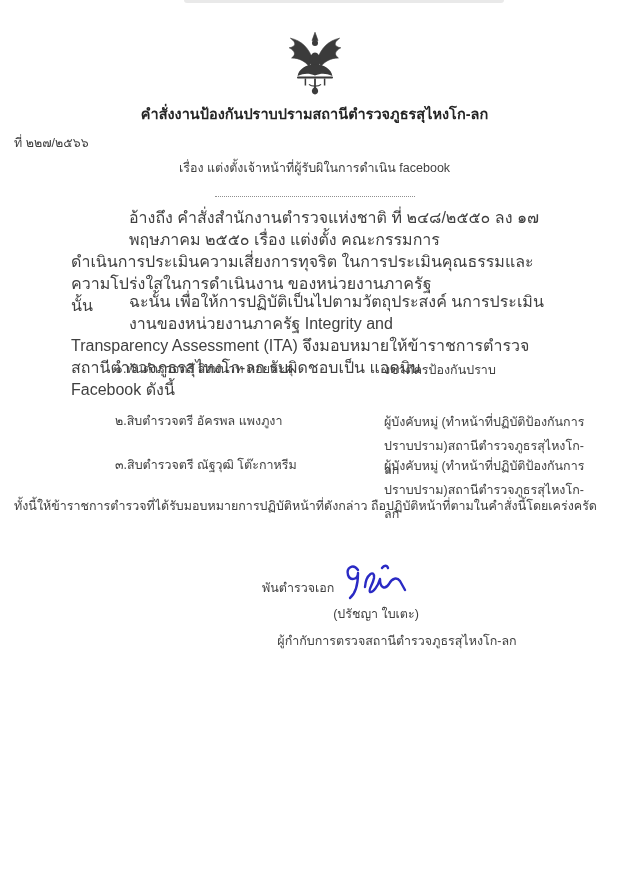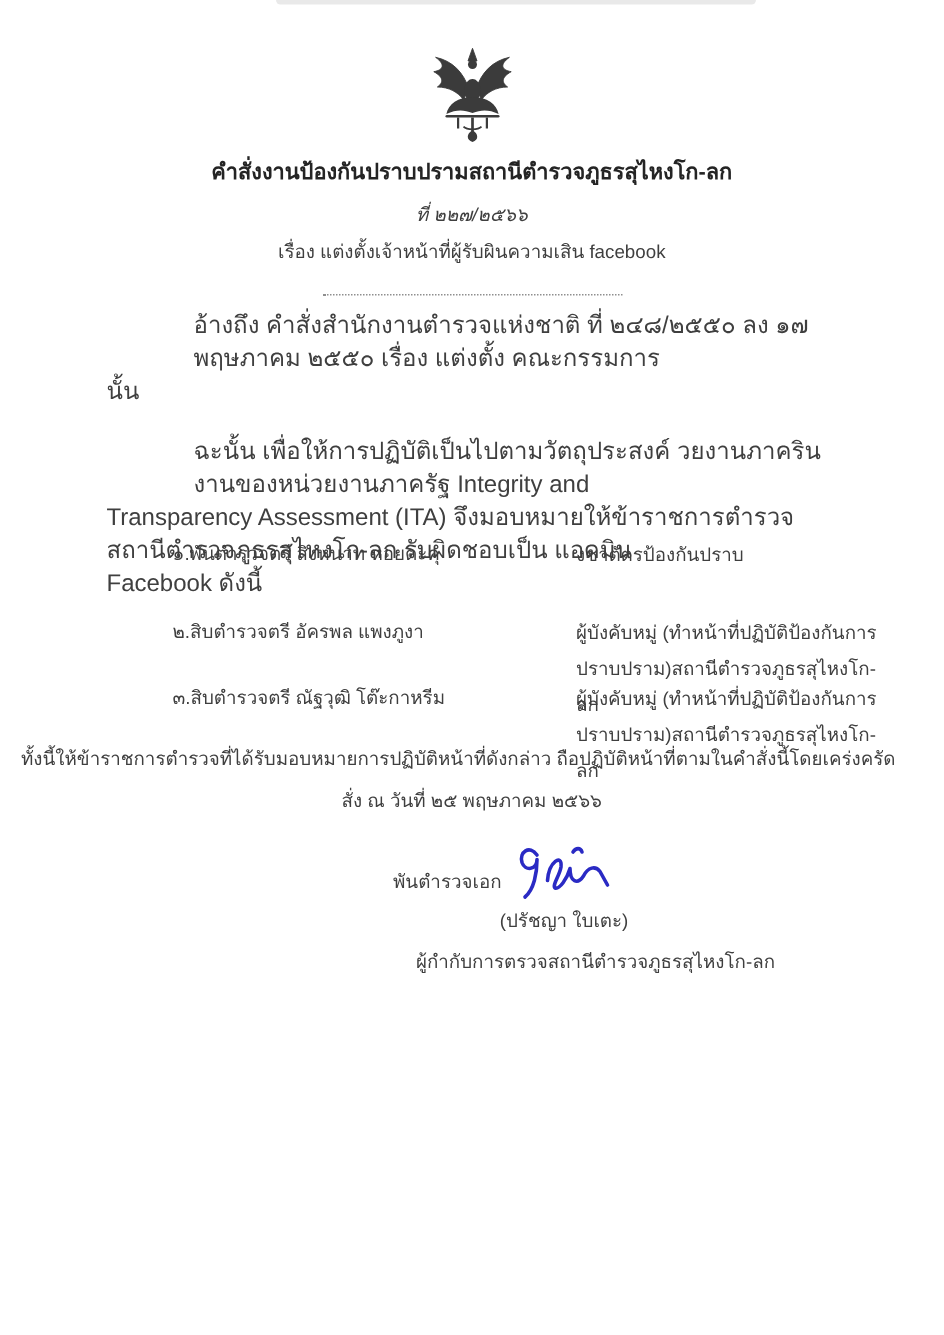--- a/index.html
+++ b/index.html
@@ -40,9 +40,8 @@
   .doc-number {
     position: absolute;
     top: 133px; left: 0; right: 0;
-    text-align: center;
-    font-size: 12.5px;
-    font-style: italic;
+    text-align: left;
+    font-size: 12.5px;
   }
   .doc-subject {
     position: absolute;

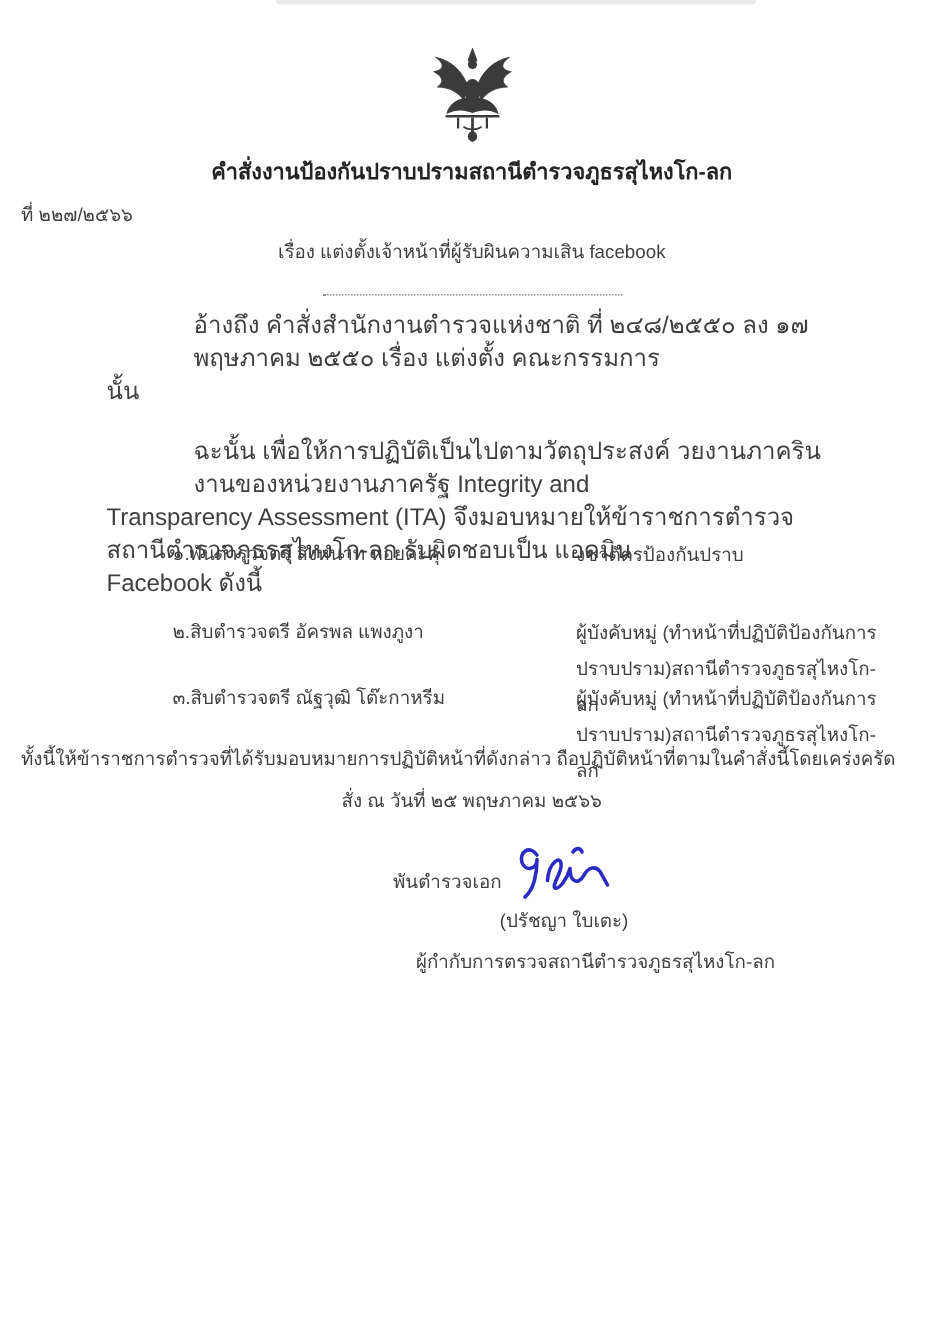--- a/index.html
+++ b/index.html
@@ -154,7 +154,7 @@
 
   <div class="doc-title">คำสั่งงานป้องกันปราบปรามสถานีตำรวจภูธรสุไหงโก-ลก</div>
   <div class="doc-number">ที่ ๒๒๗/๒๕๖๖</div>
-  <div class="doc-subject">เรื่อง แต่งตั้งเจ้าหน้าที่ผู้รับผินความเสิน facebook</div>
+  <div class="doc-subject">เรื่อง แต่งตั้งเจ้าหน้าที่ผู้รับผิในการดำเนิน facebook</div>
 
   <div class="dotted-divider"></div>
 

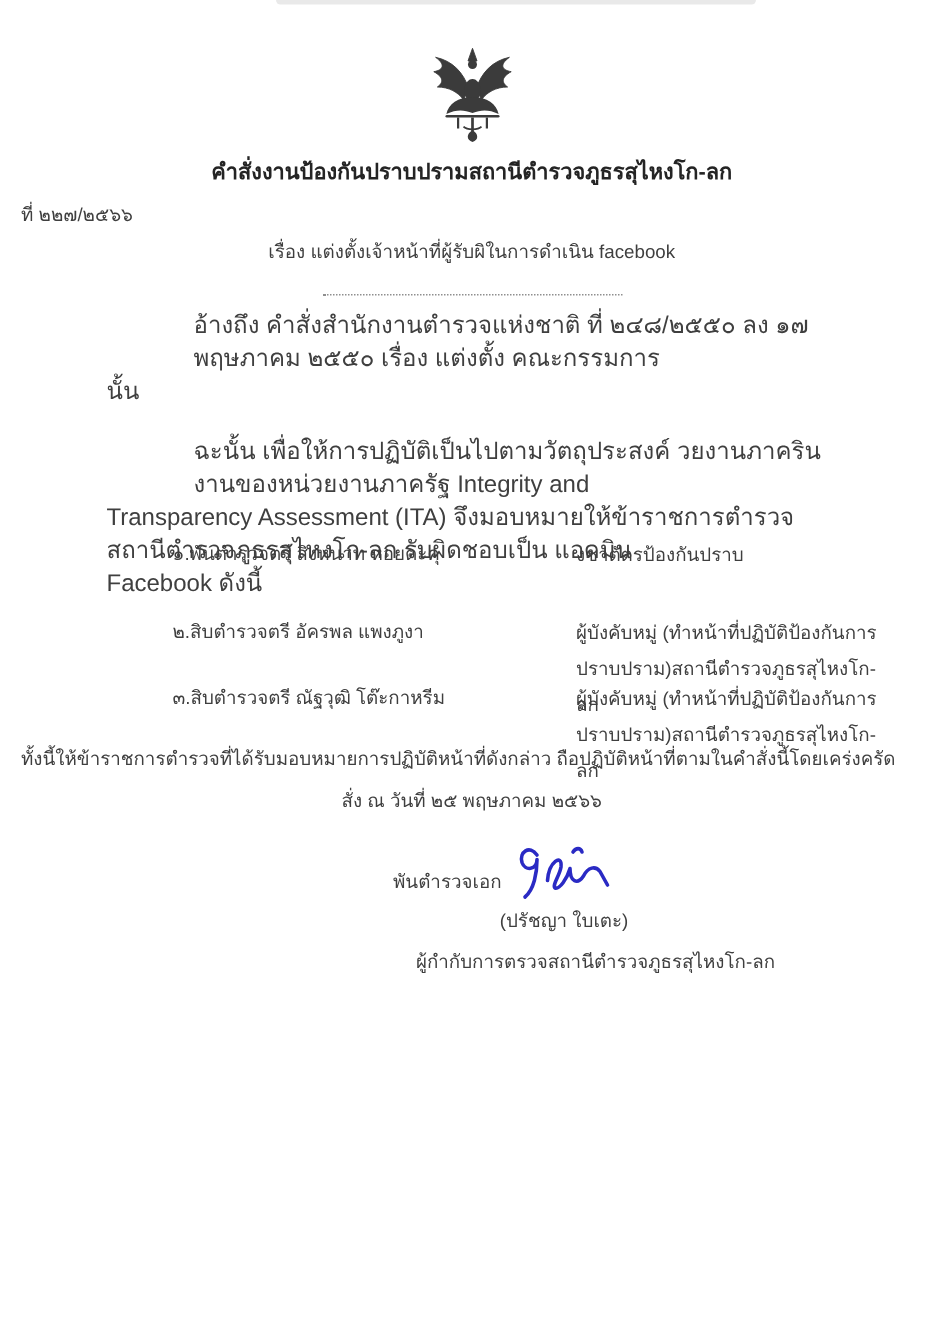--- a/index.html
+++ b/index.html
@@ -160,6 +160,7 @@
 
   <div class="para para-1">
     <div class="indent">อ้างถึง คำสั่งสำนักงานตำรวจแห่งชาติ ที่ ๒๔๘/๒๕๕๐ ลง ๑๗ พฤษภาคม ๒๕๕๐ เรื่อง แต่งตั้ง คณะกรรมการ</div>
+    <div>ดำเนินการประเมินความเสี่ยงการทุจริต ในการประเมินคุณธรรมและความโปร่งใสในการดำเนินงาน ของหน่วยงานภาครัฐ</div>
     <div>นั้น</div>
   </div>
 

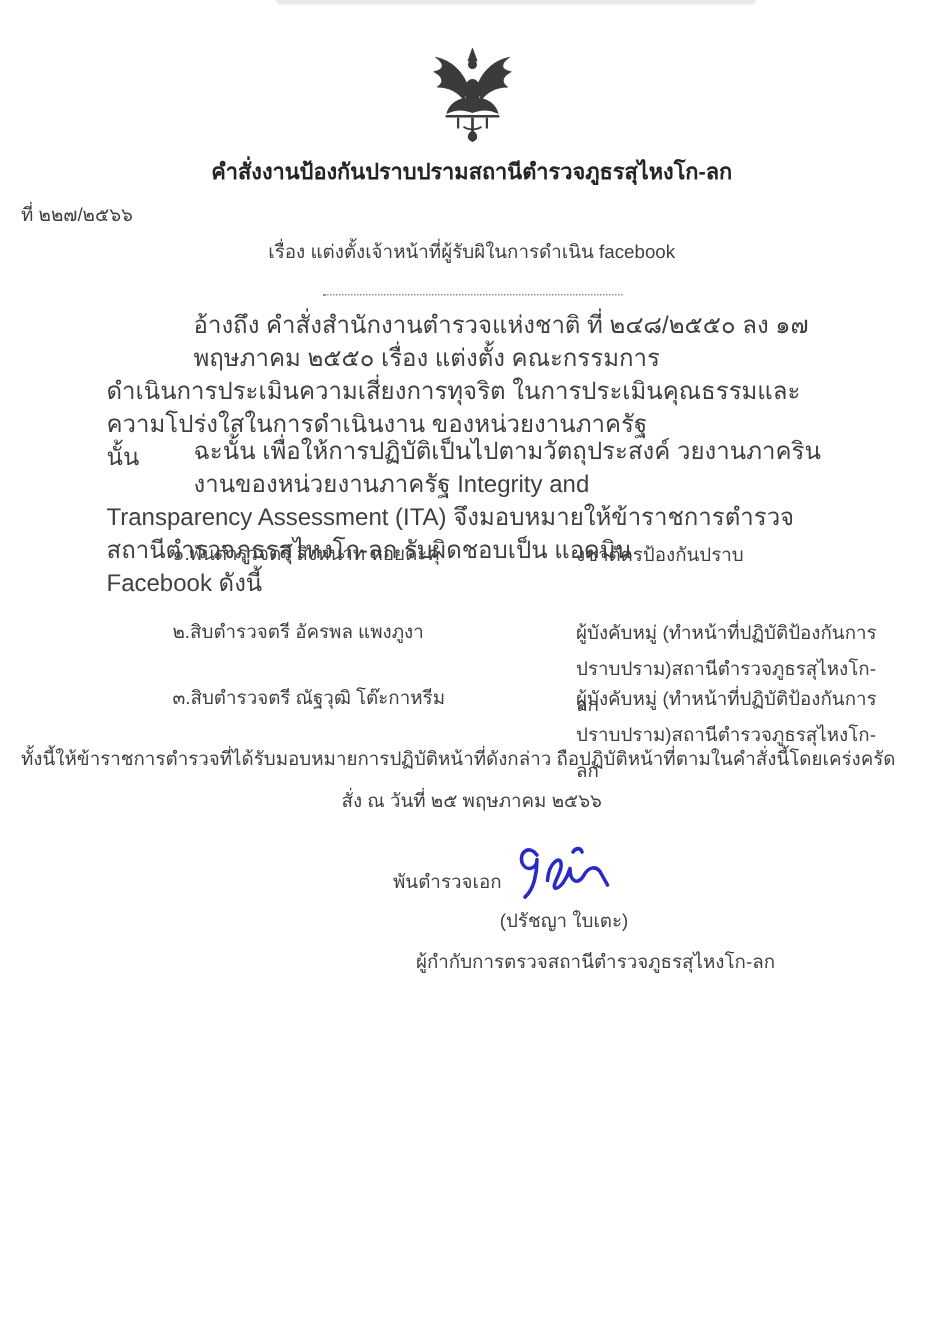--- a/index.html
+++ b/index.html
@@ -165,7 +165,7 @@
   </div>
 
   <div class="para para-2">
-    <div class="indent">ฉะนั้น เพื่อให้การปฏิบัติเป็นไปตามวัตถุประสงค์ วยงานภาครินงานของหน่วยงานภาครัฐ Integrity and</div>
+    <div class="indent">ฉะนั้น เพื่อให้การปฏิบัติเป็นไปตามวัตถุประสงค์ นการประเมินงานของหน่วยงานภาครัฐ Integrity and</div>
     <div>Transparency Assessment (ITA) จึงมอบหมายให้ข้าราชการตำรวจสถานีตำรวจภูธรสุไหงโก-ลก รับผิดชอบเป็น แอดมิน</div>
     <div>Facebook ดังนี้</div>
   </div>

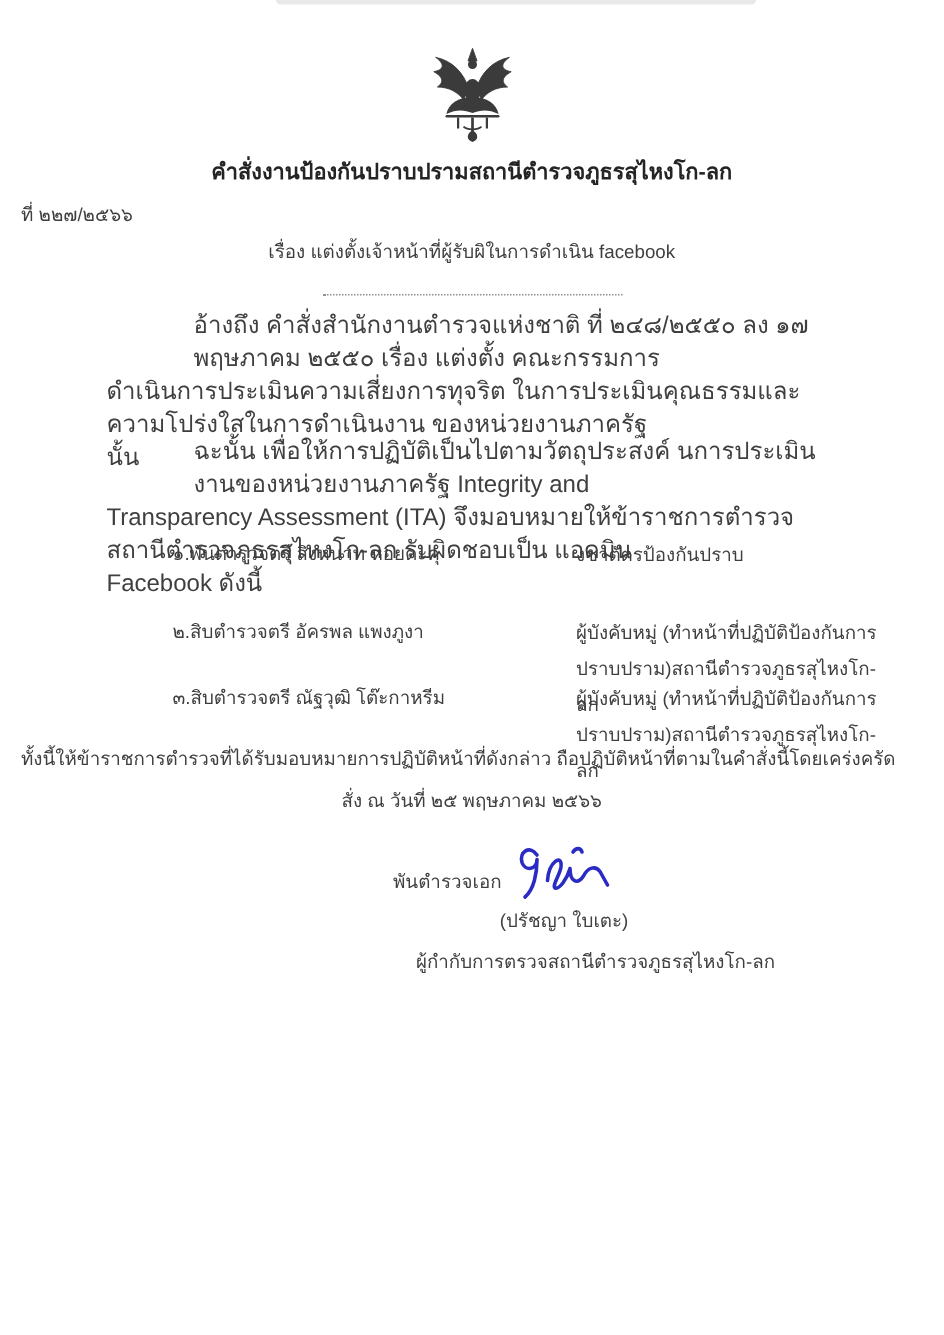--- a/index.html
+++ b/index.html
@@ -194,7 +194,6 @@
   </div>
 
   <div class="closing-line">ทั้งนี้ให้ข้าราชการตำรวจที่ได้รับมอบหมายการปฏิบัติหน้าที่ดังกล่าว ถือปฏิบัติหน้าที่ตามในคำสั่งนี้โดยเคร่งครัด</div>
-  <div class="order-date">สั่ง ณ วันที่ ๒๕ พฤษภาคม ๒๕๖๖</div>
 
   <div class="sig-rank">พันตำรวจเอก</div>
 

